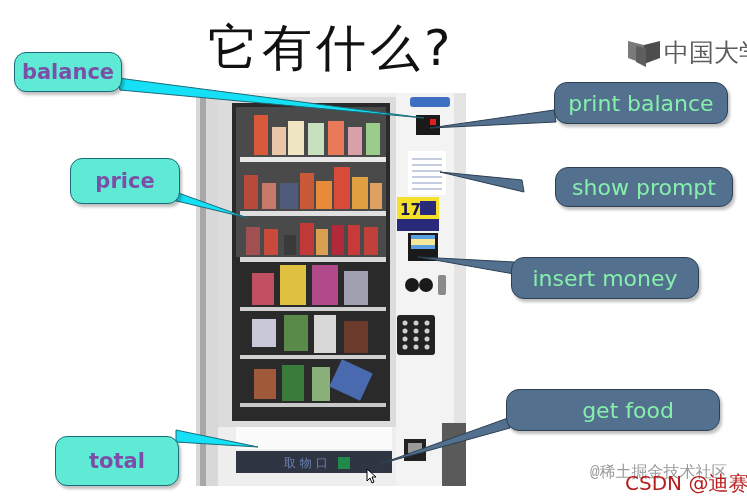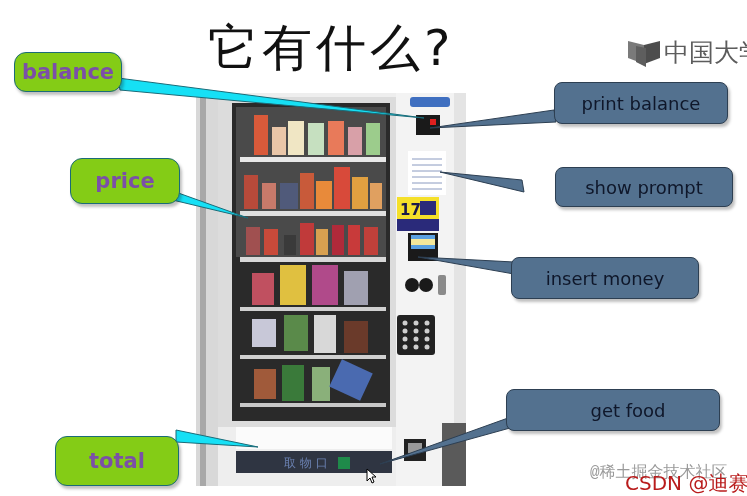--- a/index.html
+++ b/index.html
@@ -15,7 +15,7 @@
   .svg-layer { position:absolute; left:0; top:0; width:747px; height:496px; }
 
   .callout { position:absolute; display:flex; align-items:center; justify-content:center; white-space:nowrap; font-family:"DejaVu Sans", sans-serif; }
-  .callout.cyan { background:#84cc16; border:1.5px solid #1b6b78; border-radius:12px; color:#7b4fa8; font-weight:bold; font-size:21px; box-shadow:2px 3px 3px rgba(0,0,0,0.25); }
+  .callout.cyan { background:#5eead4; border:1.5px solid #1b6b78; border-radius:12px; color:#7b4fa8; font-weight:bold; font-size:21px; box-shadow:2px 3px 3px rgba(0,0,0,0.25); }
   .callout.slate { background:#53718f; border:1.5px solid #2d3f52; border-radius:8px; color:#0f172a; font-size:18px; box-shadow:2px 3px 3px rgba(0,0,0,0.25); }
 
   .watermark { position:absolute; left:590px; top:462px; font-size:16px; color:#9a9a9a; white-space:nowrap; font-family:Liberation Mono, monospace; }

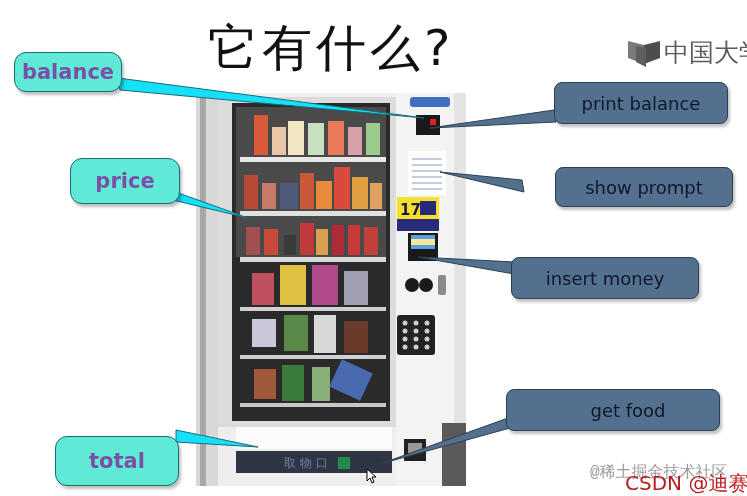--- a/index.html
+++ b/index.html
@@ -16,7 +16,7 @@
 
   .callout { position:absolute; display:flex; align-items:center; justify-content:center; white-space:nowrap; font-family:"DejaVu Sans", sans-serif; }
   .callout.cyan { background:#5eead4; border:1.5px solid #1b6b78; border-radius:12px; color:#7b4fa8; font-weight:bold; font-size:21px; box-shadow:2px 3px 3px rgba(0,0,0,0.25); }
-  .callout.slate { background:#53718f; border:1.5px solid #2d3f52; border-radius:8px; color:#0f172a; font-size:18px; box-shadow:2px 3px 3px rgba(0,0,0,0.25); }
+  .callout.slate { background:#53718f; border:1.5px solid #2d3f52; border-radius:13px; color:#86efac; font-size:22px; box-shadow:2px 3px 3px rgba(0,0,0,0.25); }
 
   .watermark { position:absolute; left:590px; top:462px; font-size:16px; color:#9a9a9a; white-space:nowrap; font-family:Liberation Mono, monospace; }
   .watermark2 { position:absolute; left:625px; top:470px; font-size:20px; color:#b91c1c; white-space:nowrap; font-family:"DejaVu Sans", sans-serif; }

